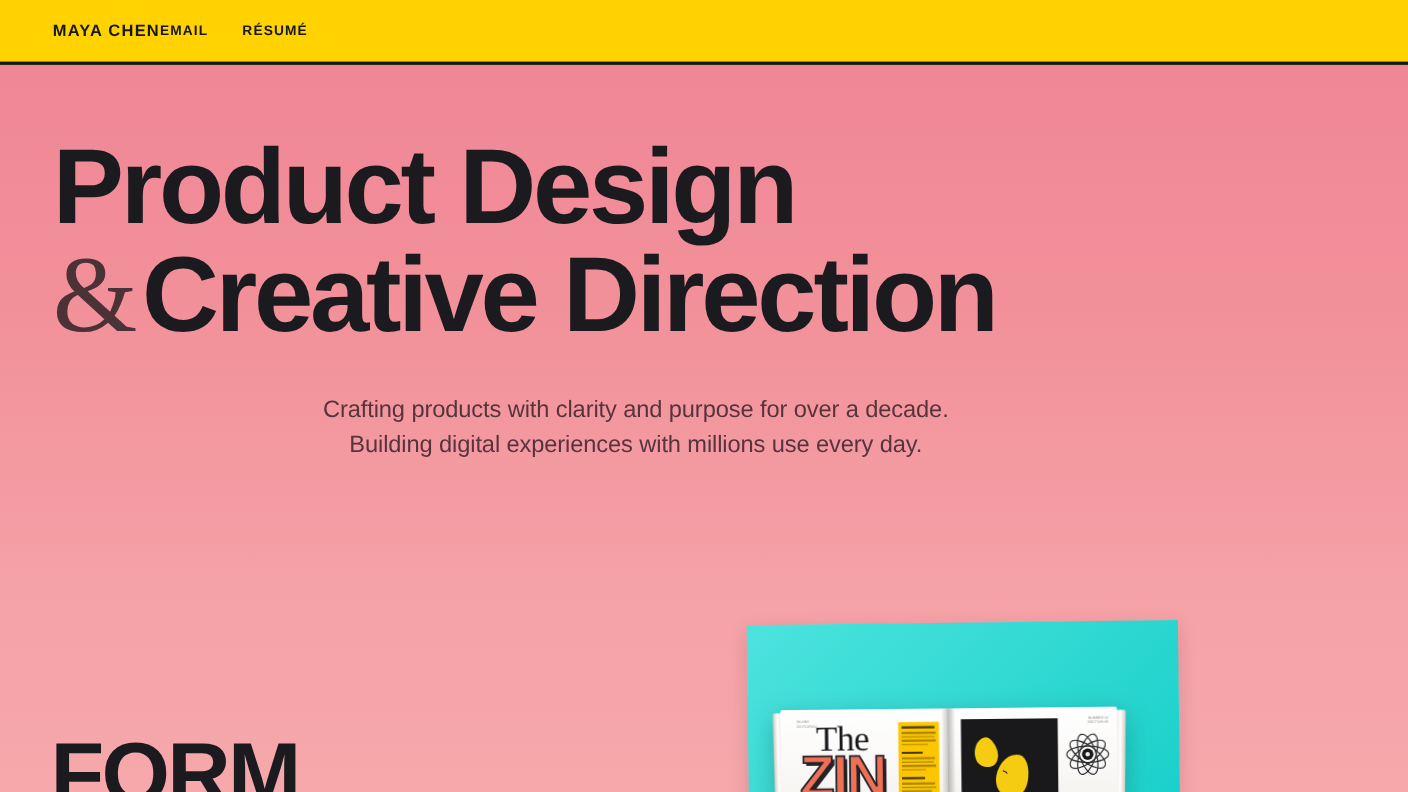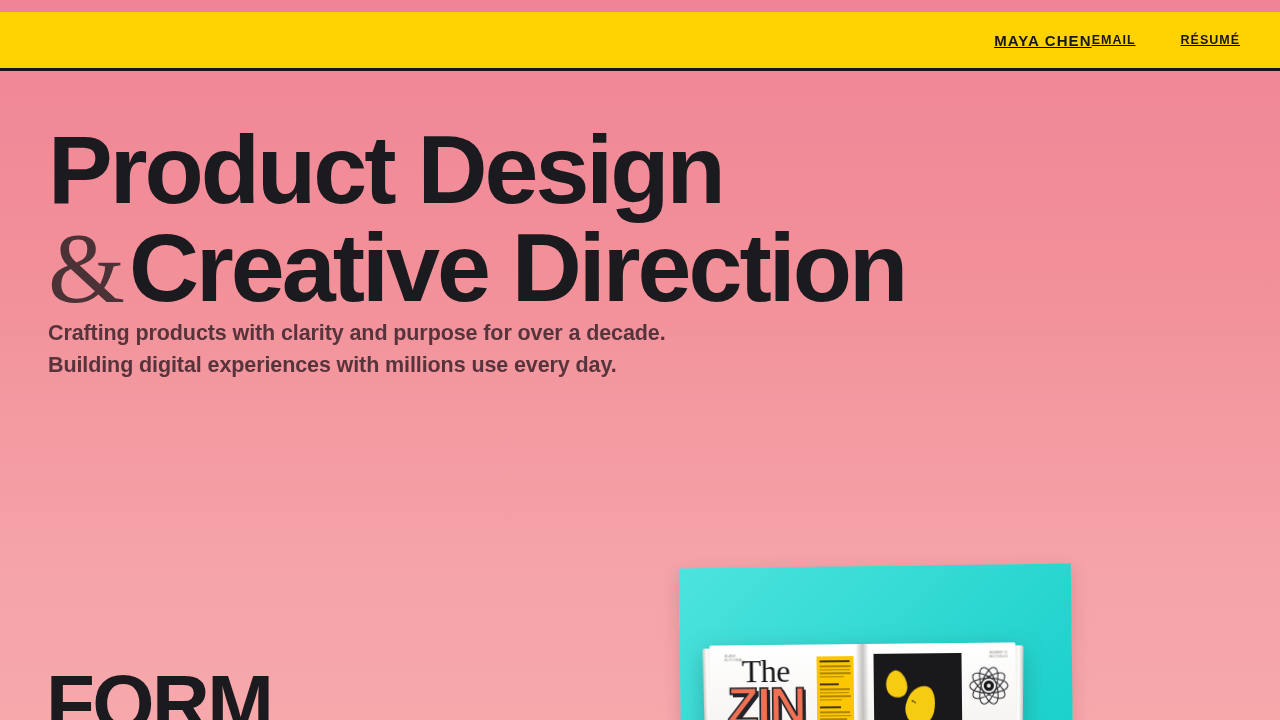--- a/index.html
+++ b/index.html
@@ -19,13 +19,12 @@
 
   
   .topbar{
-    position:absolute; top:12px; left:0; width:1280px; height:59px;
+    position:absolute; top:0; left:0; width:1280px; height:59px;
     background:#ffd200;
     border-bottom:3px solid #16161a;
-    display:flex; align-items:center; justify-content:flex-end;
+    display:flex; align-items:center; justify-content:flex-start;
     padding:0 40px 0 48px;
     z-index:40;
-    text-decoration:underline;
   }
   .brand{
     font-size:15px; font-weight:bold; letter-spacing:1.1px;

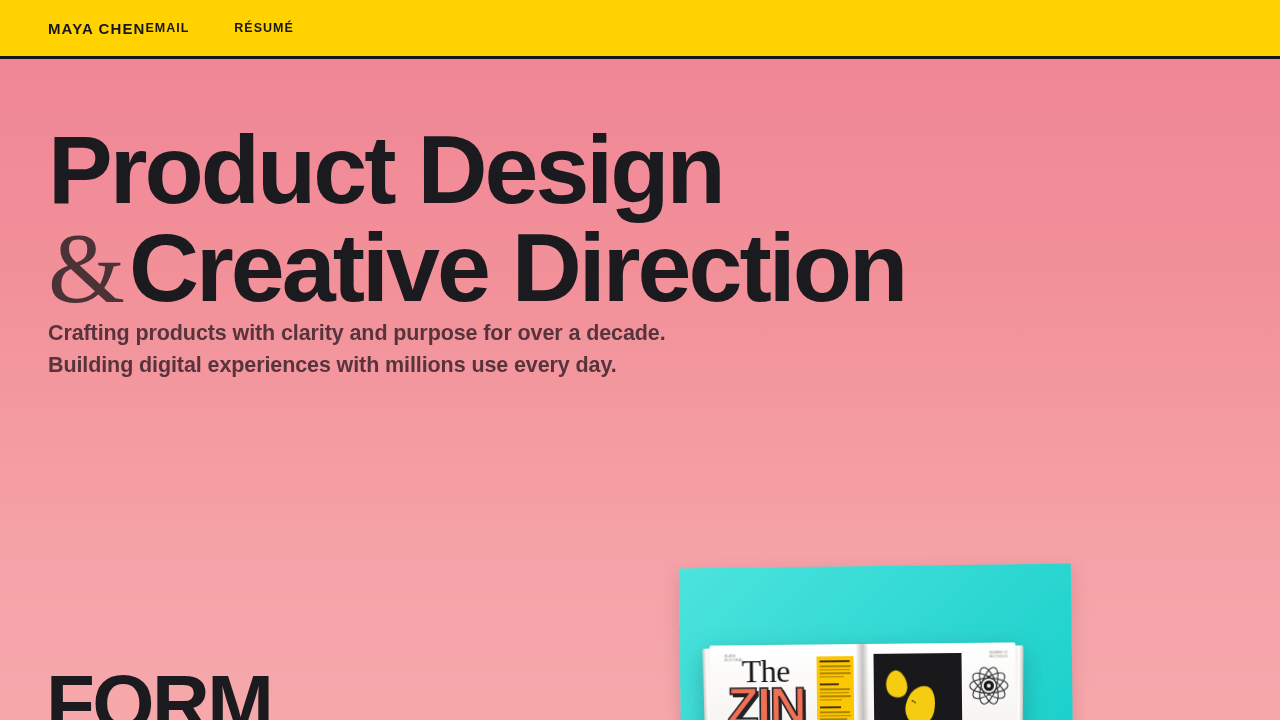--- a/index.html
+++ b/index.html
@@ -30,7 +30,7 @@
     font-size:15px; font-weight:bold; letter-spacing:1.1px;
     color:#17171b; line-height:1; user-select:none;
   }
-  .nav-links{ display:flex; align-items:center; gap:45px; }
+  .nav-links{ display:flex; align-items:center; gap:31px; }
   .nav-link{
     font-size:12.5px; font-weight:bold; letter-spacing:1.0px;
     color:#17171b; text-decoration:none; line-height:1;

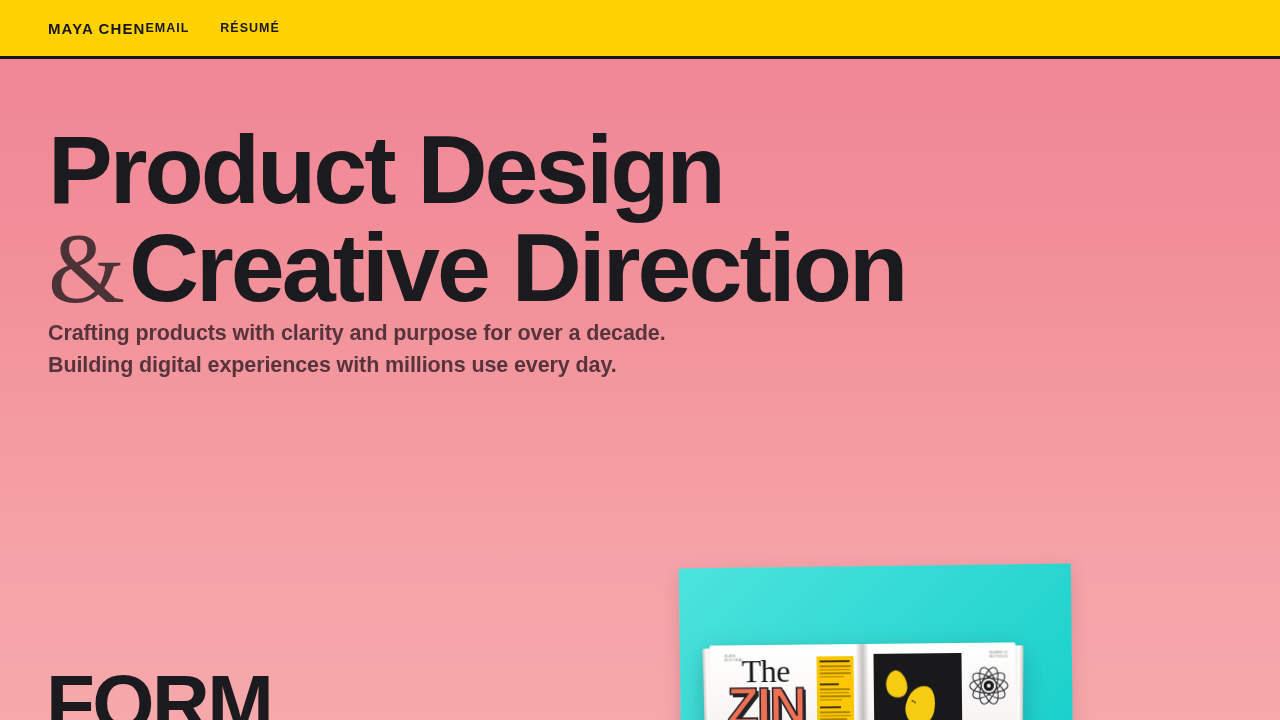--- a/index.html
+++ b/index.html
@@ -56,9 +56,11 @@
     padding-right:6px;
   }
   .subhead{
-    font-size:21.5px; line-height:32px; font-weight:bold;
+    margin-top:38px;
+    font-size:21.5px; line-height:32px; font-weight:normal;
     color:#57343c;
     letter-spacing:-0.1px;
+    text-align:center;
   }
   .subhead .ln{ display:block; }
 

